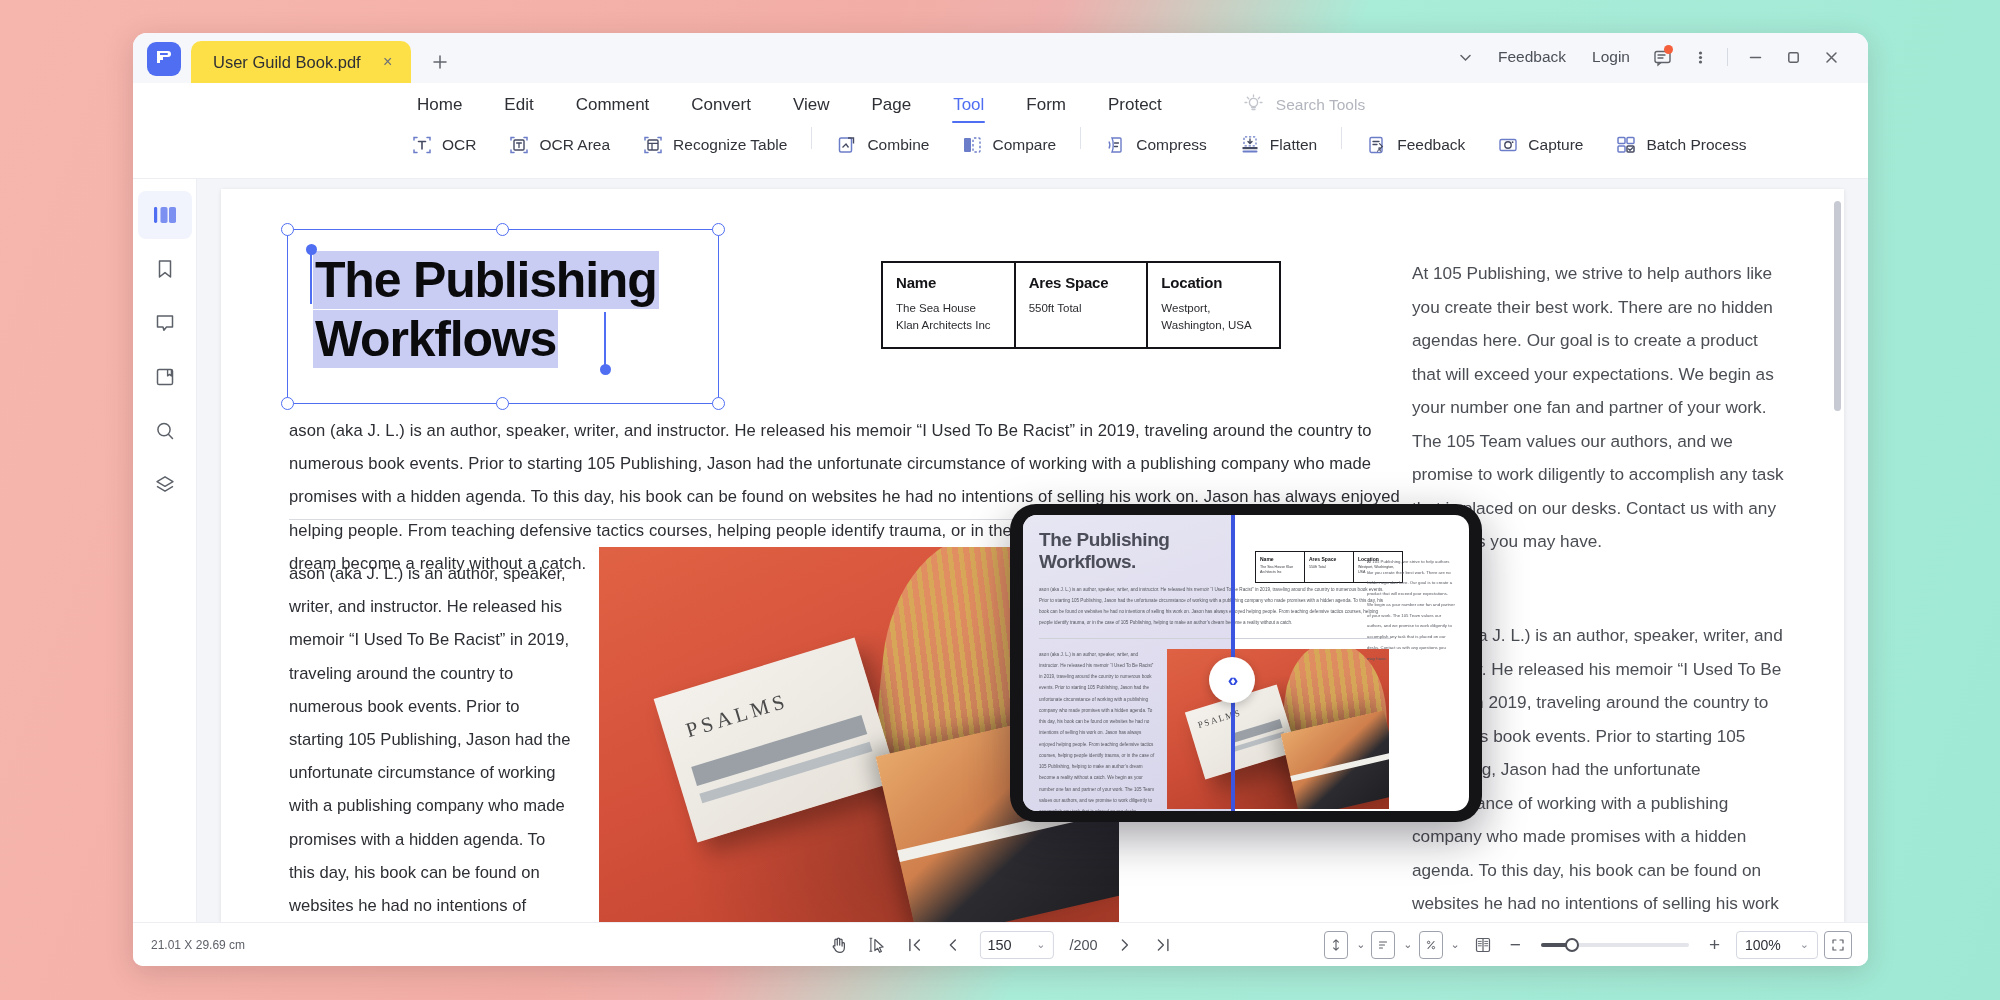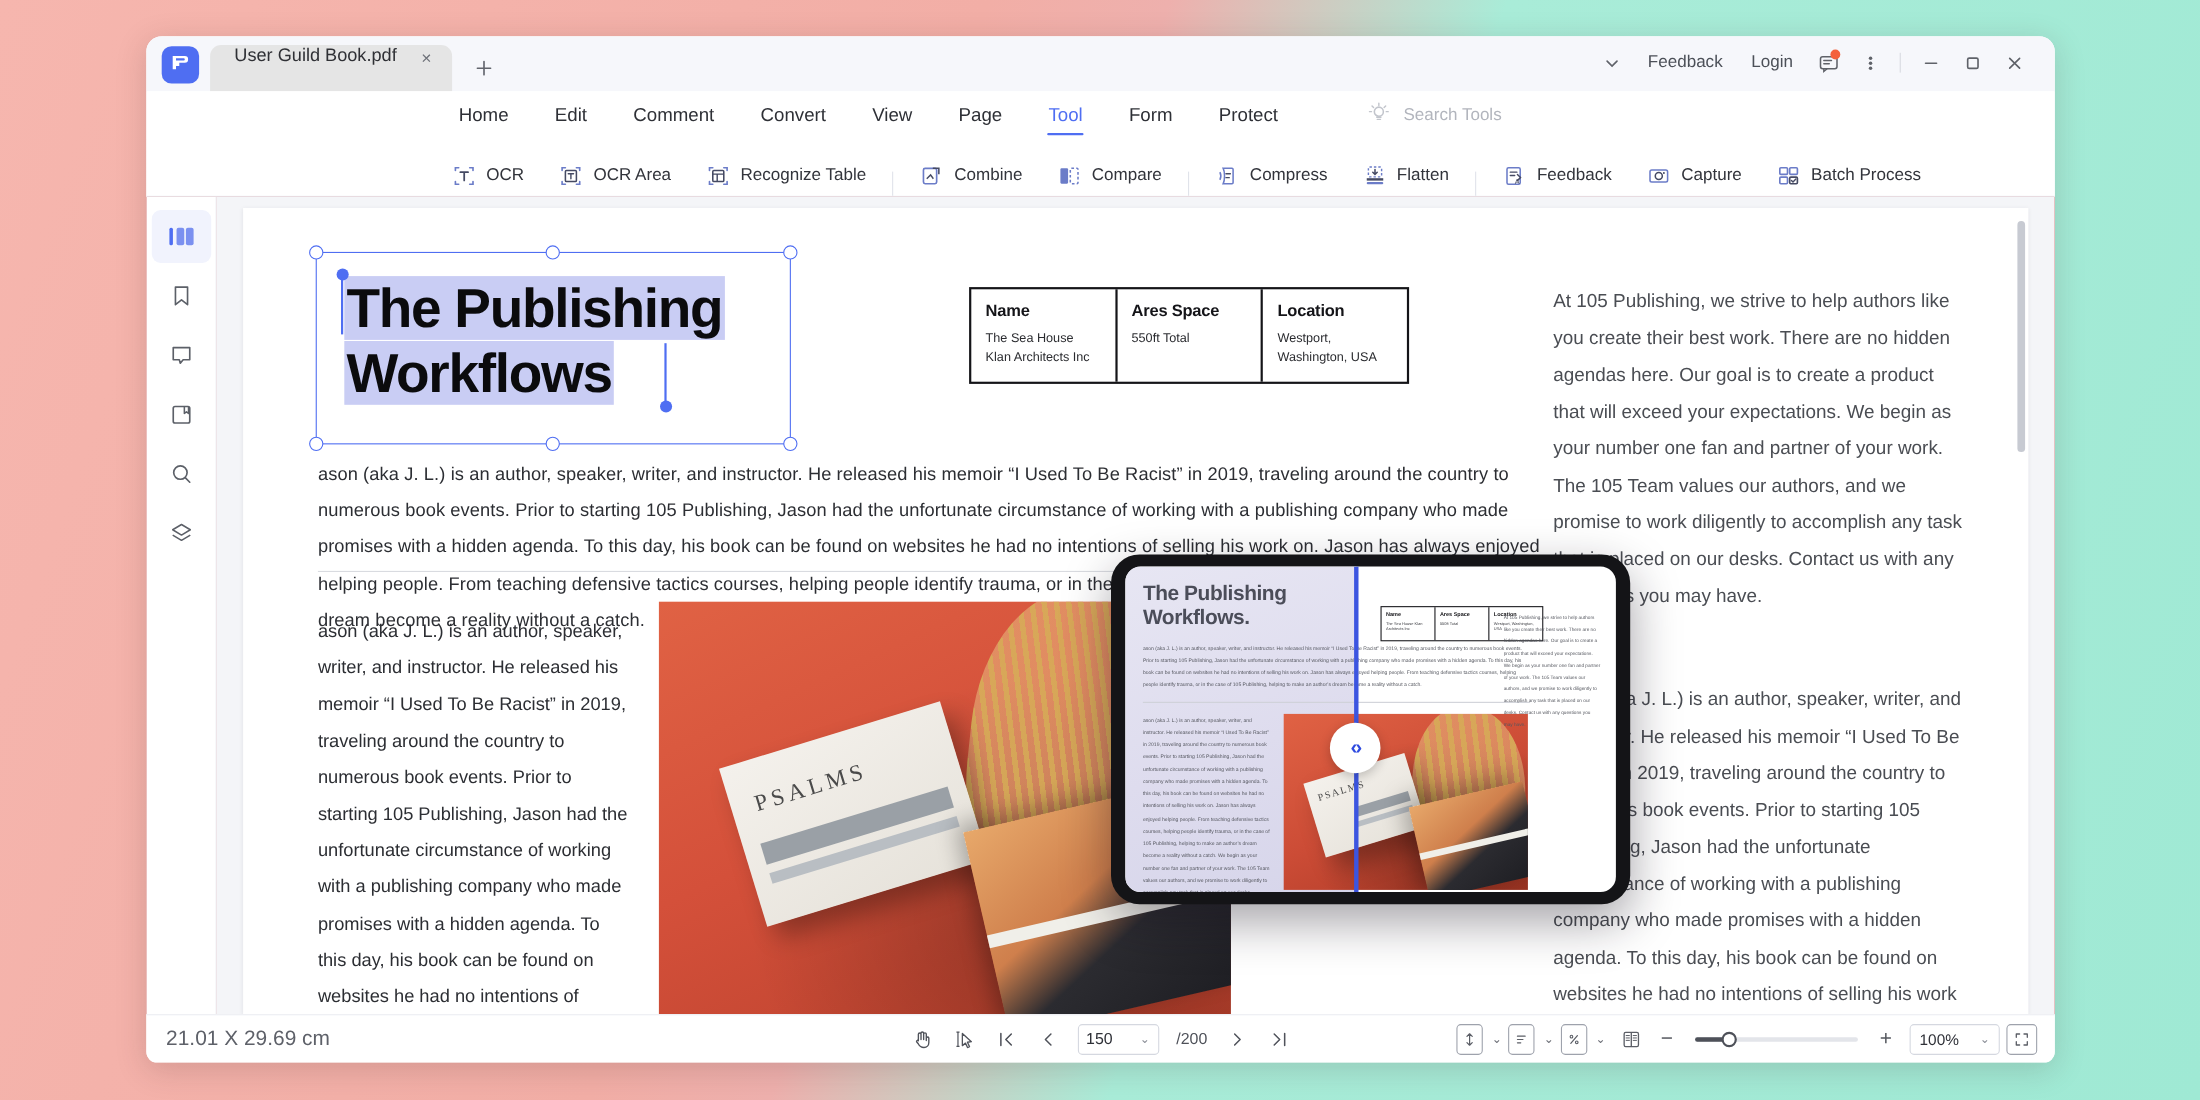--- a/index.html
+++ b/index.html
@@ -32,8 +32,8 @@
   }
   .brand-logo svg { display:block; }
   .tab {
-    height: 42px; min-width: 212px; background: #e5e5e5;
-    border-radius: 10px 10px 0 0; display: flex; align-items: flex-start;
+    height: 42px; min-width: 212px; background: #fde047;
+    border-radius: 10px 10px 0 0; display: flex; align-items: center;
     padding: 0 10px 0 22px; gap: 14px; position: relative;
   }
   .tab-title { font-size: 16.5px; color: #2f3035; white-space: nowrap; }

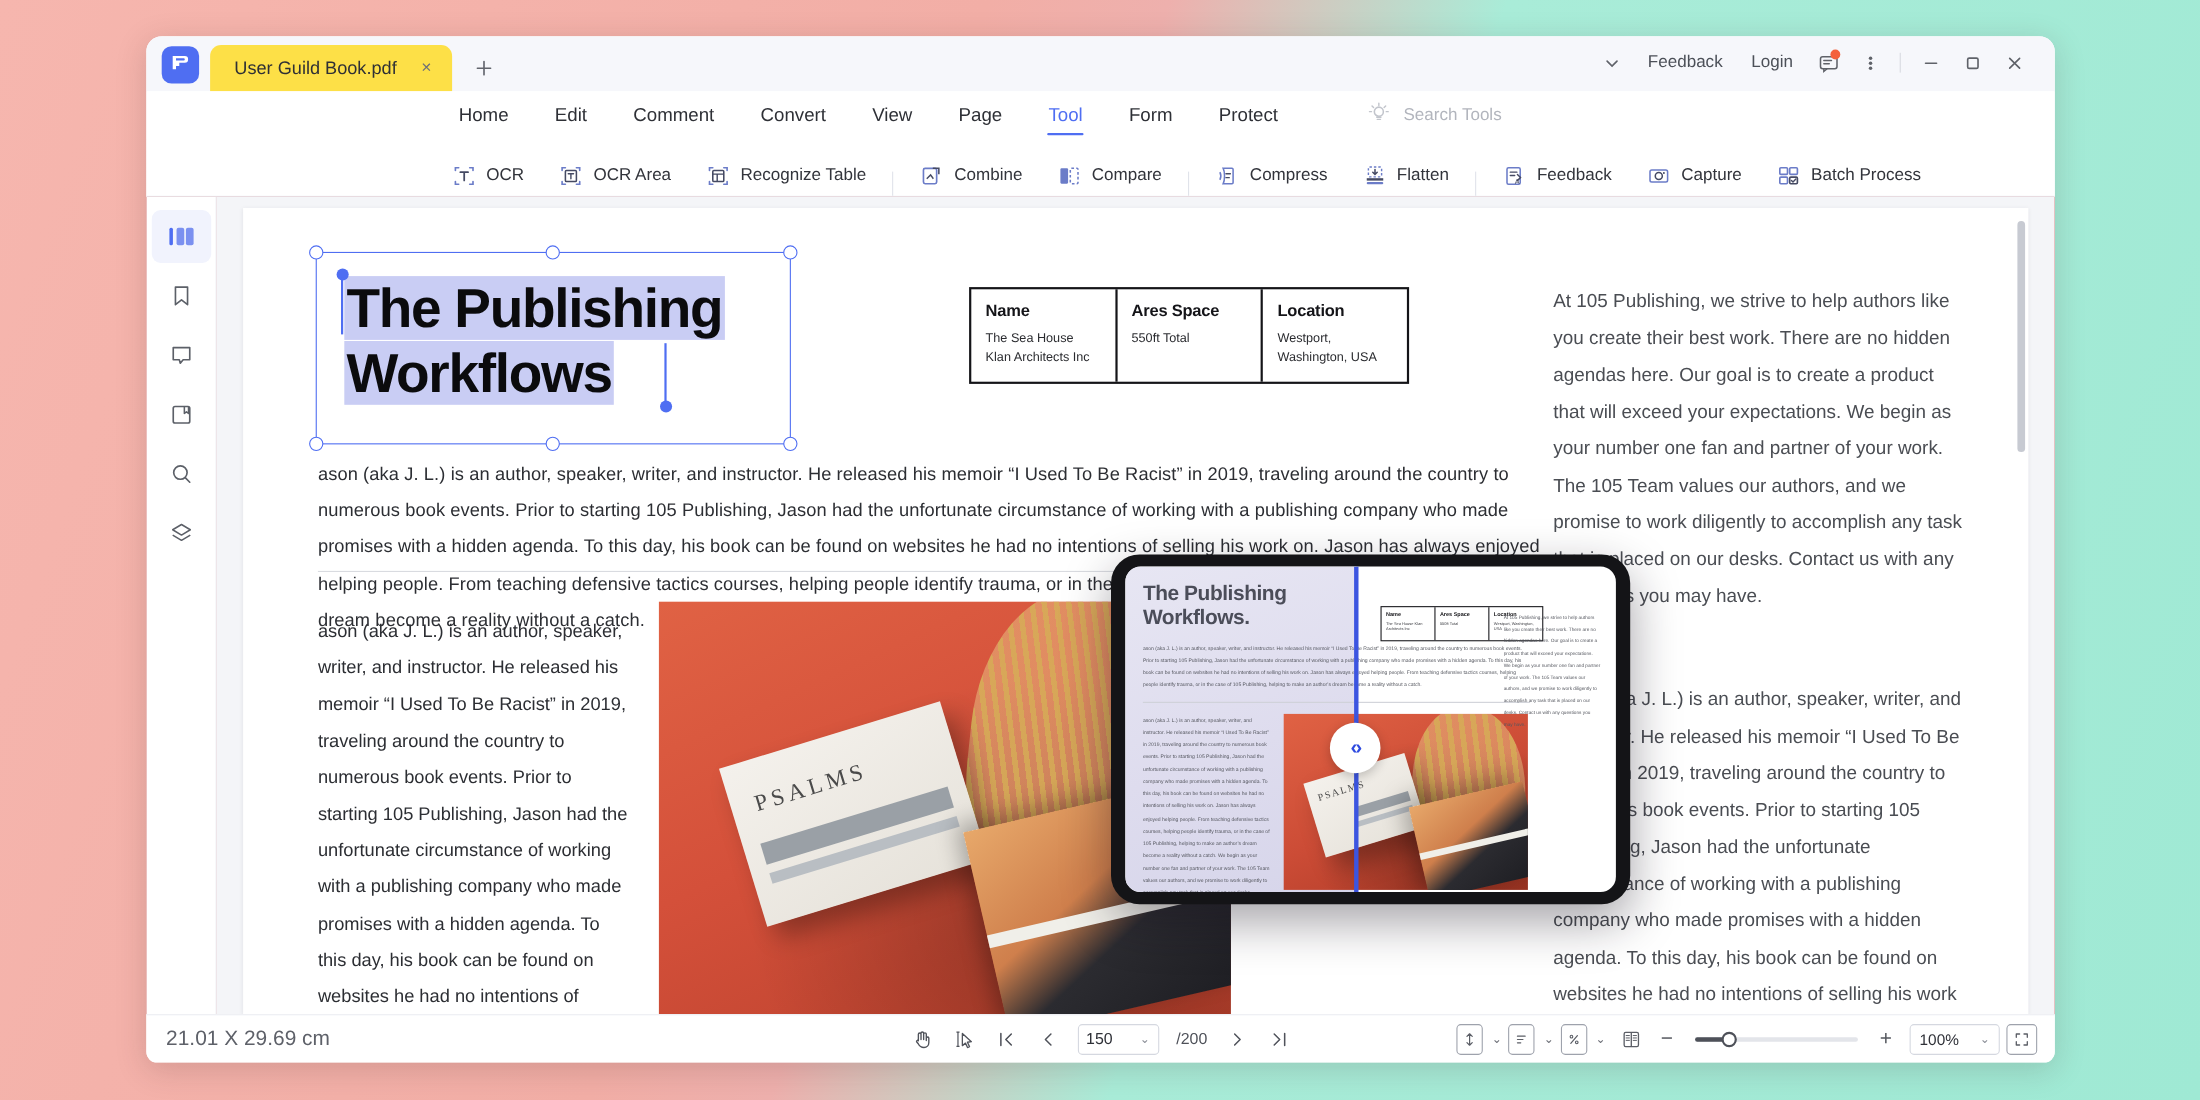--- a/index.html
+++ b/index.html
@@ -77,7 +77,7 @@
   .search-tools-label { font-size: 15.5px; color: #b2b5bd; }
   
   .ribbon {
-    height: 52px; background: #fff; display: flex; align-items: flex-end;
+    height: 52px; background: #fff; display: flex; align-items: flex-start;
     padding-left: 262px; gap: 0; flex: 0 0 52px;
     border-bottom: 1px solid #eceef3;
   }

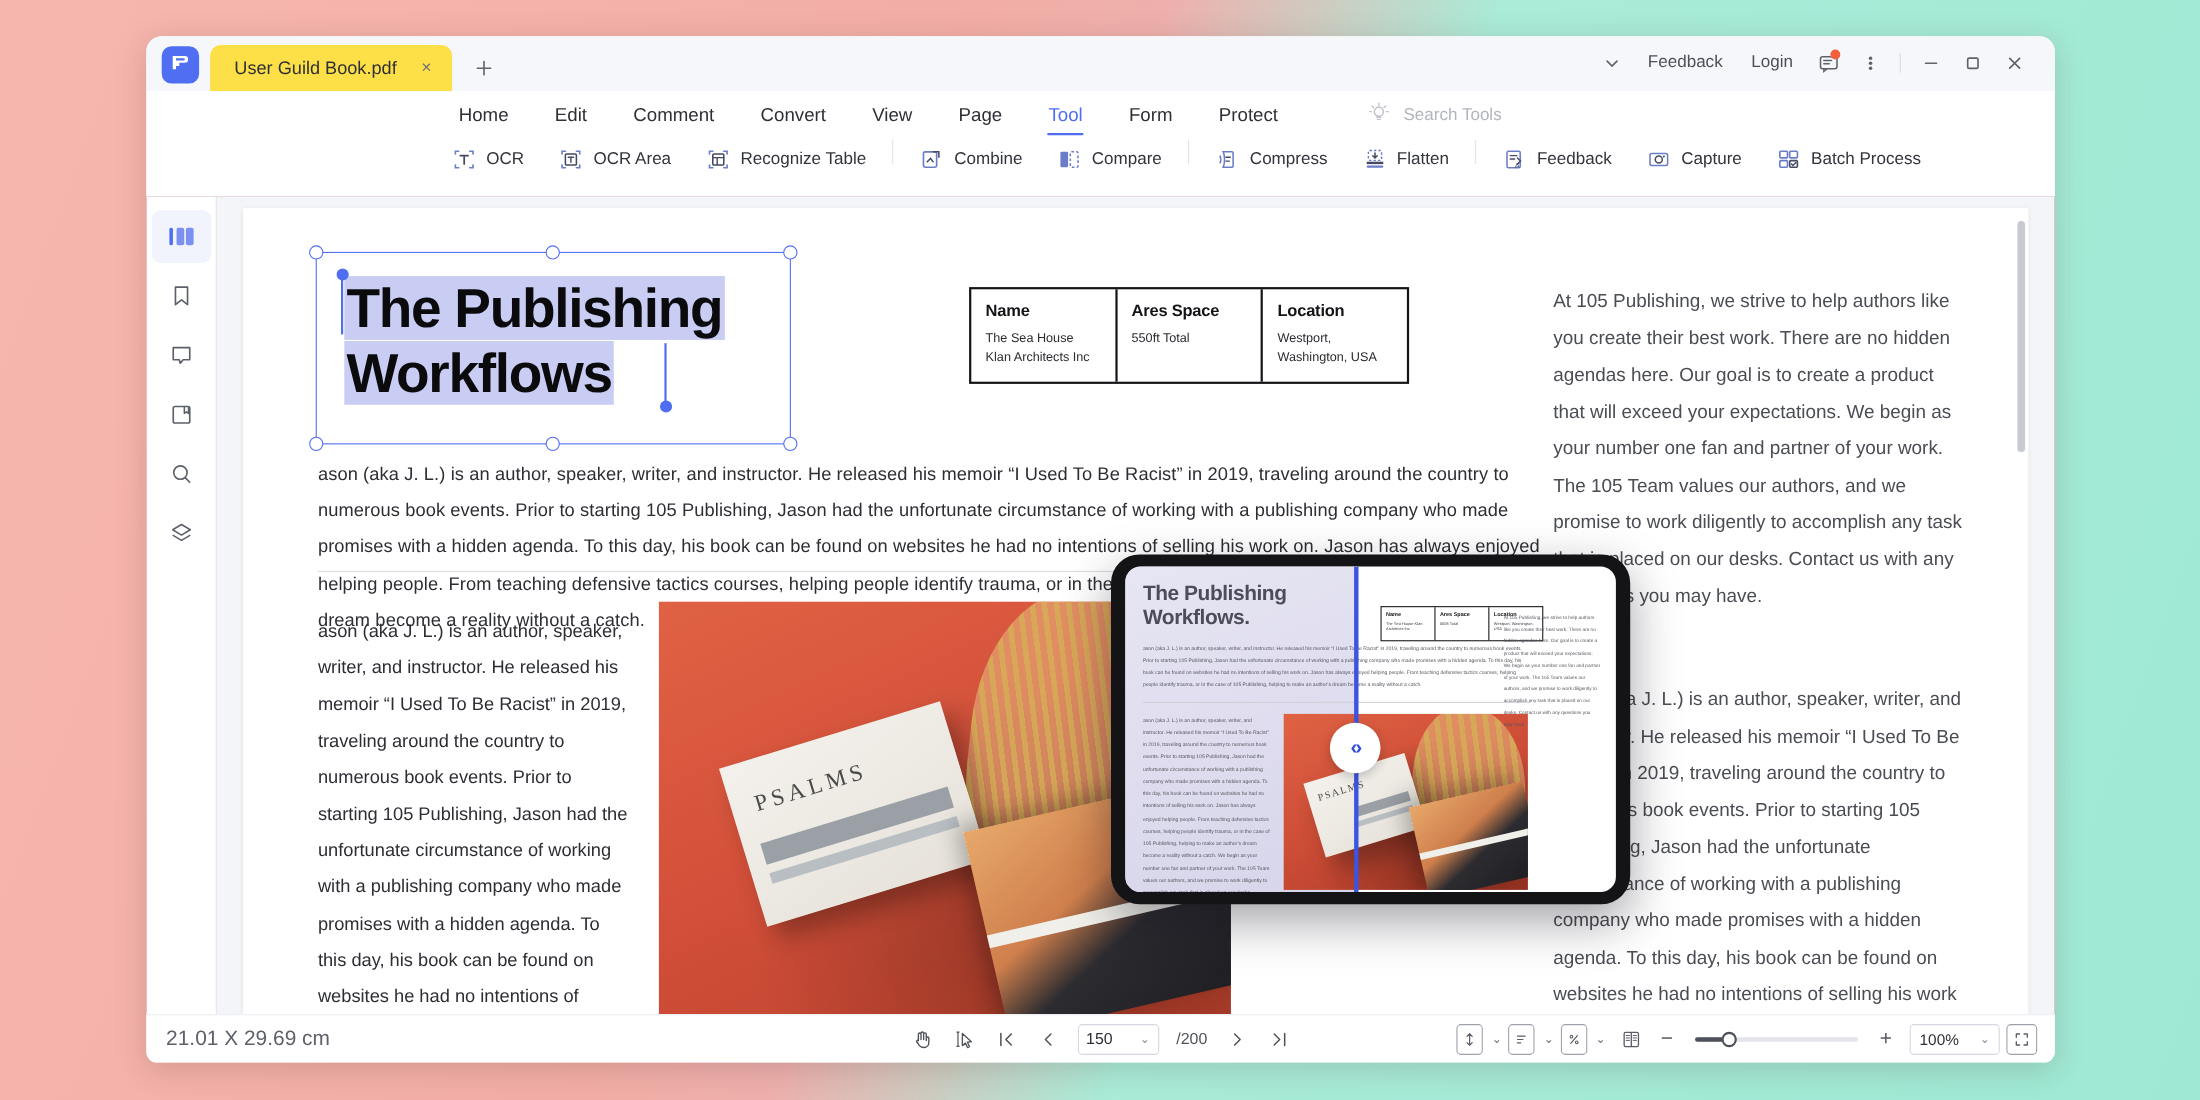--- a/index.html
+++ b/index.html
@@ -220,7 +220,7 @@
     height: 44px; background: #fff; border-top: 1px solid #eceef3;
     display: flex; align-items: center; flex: 0 0 44px; position: relative;
   }
-  .sb-dim { font-size: 19px; color: #5e6169; margin-left: 18px; }
+  .sb-dim { font-size: 12px; color: #5e6169; margin-left: 18px; }
   .sb-center {
     position:absolute; left: 50%; transform: translateX(-50%);
     display: flex; align-items: center; gap: 4px;

